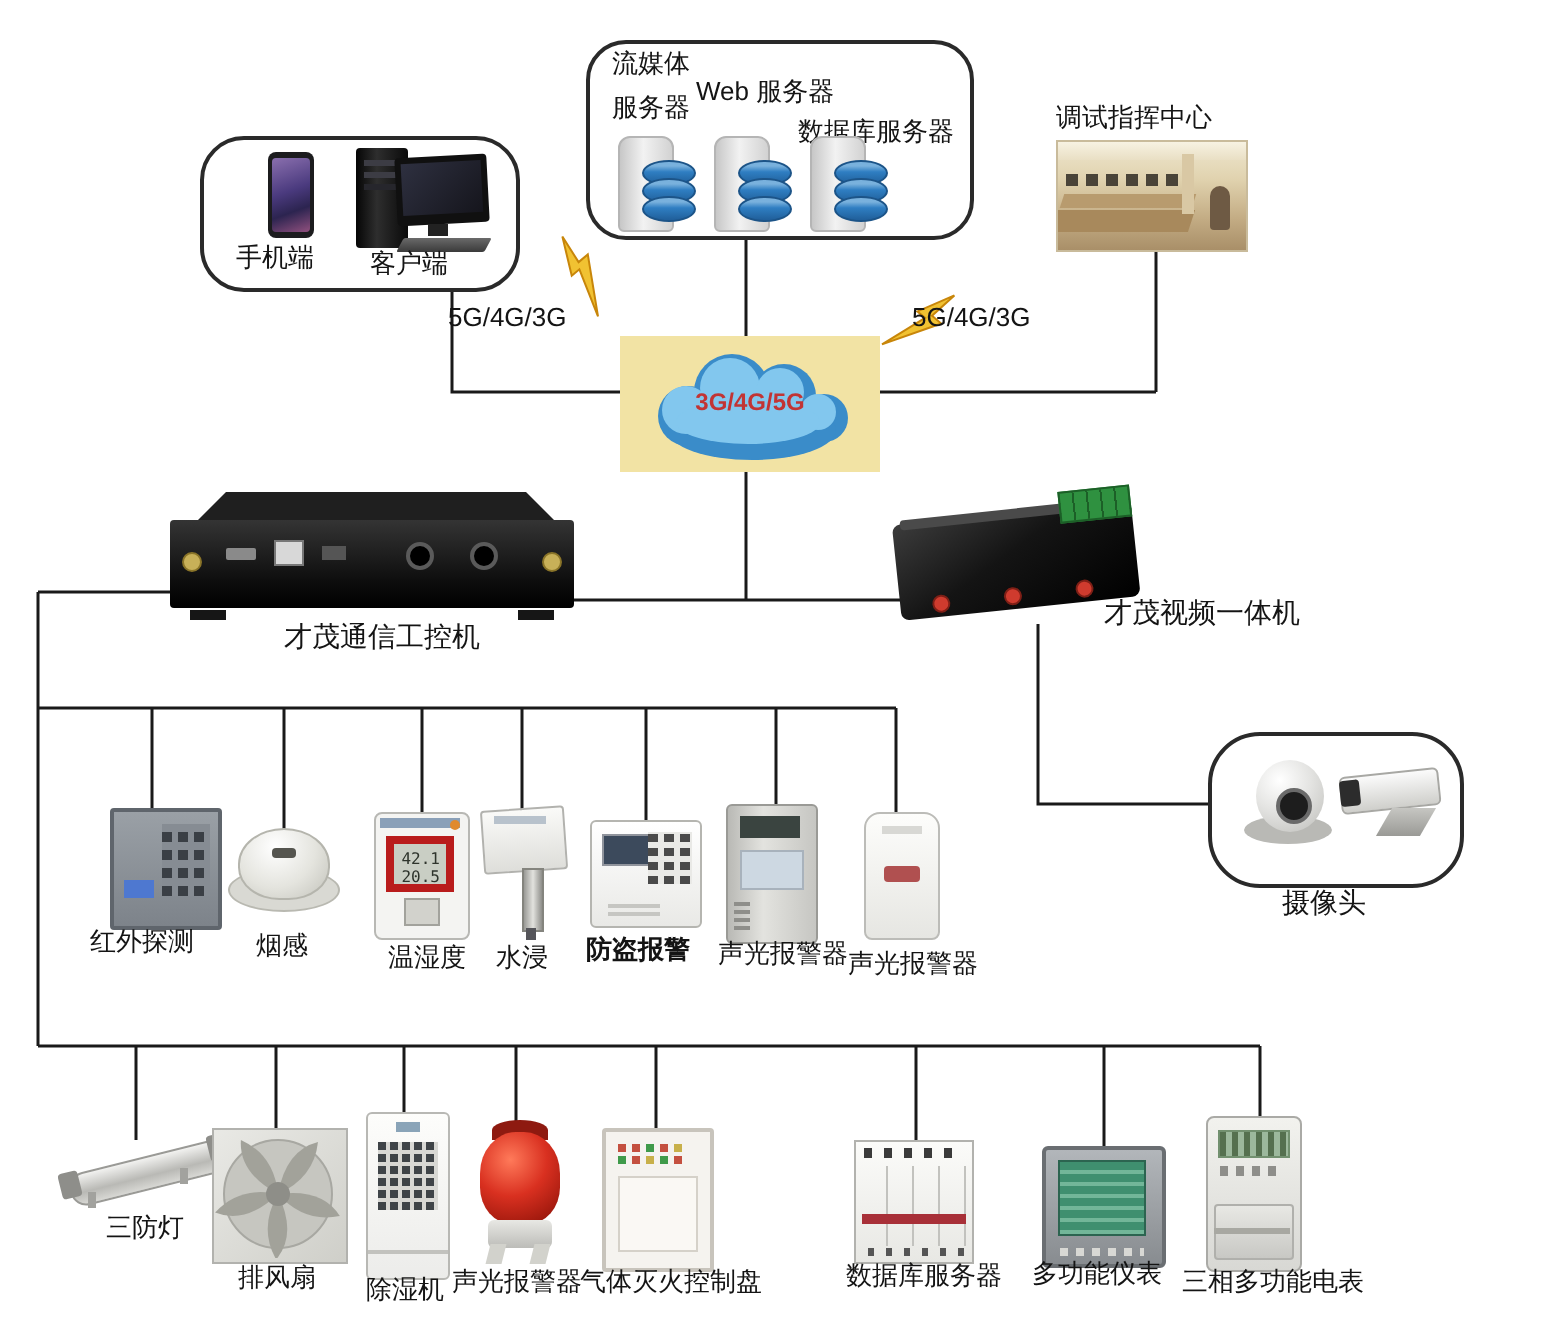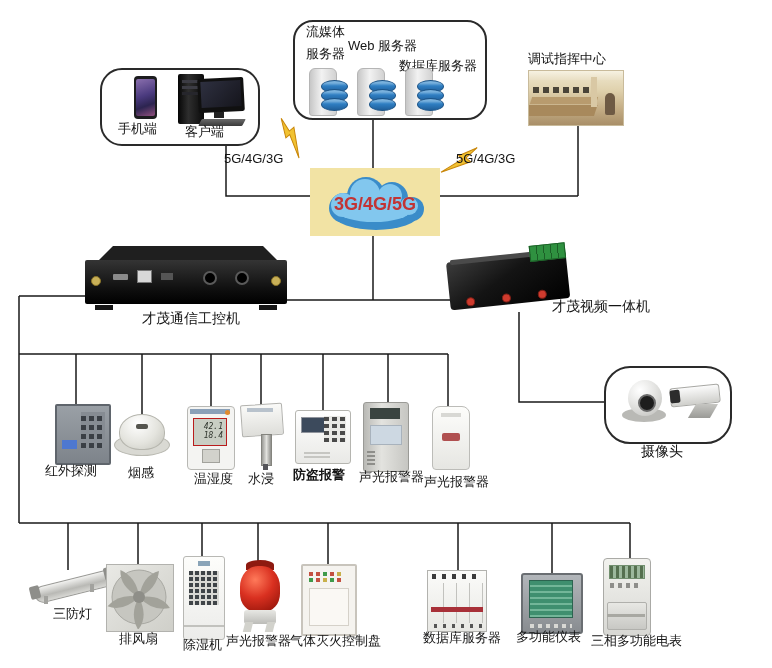--- a/index.html
+++ b/index.html
@@ -13,7 +13,7 @@
   
   .cloudbox{position:absolute;left:310px;top:168px;width:130px;height:68px;background:#f2e3a4;}
   .cloudlabel{position:absolute;left:0;top:26px;width:130px;text-align:center;
-              font-size:18px;font-weight:bold;color:#c23434;}
+              font-size:12px;font-weight:bold;color:#c23434;}
   
   .phone{position:absolute;left:134px;top:76px;width:23px;height:43px;background:#1c1c1e;border-radius:4px;}
   .phone .scr{position:absolute;left:2px;top:3px;right:2px;bottom:3px;border-radius:2px;

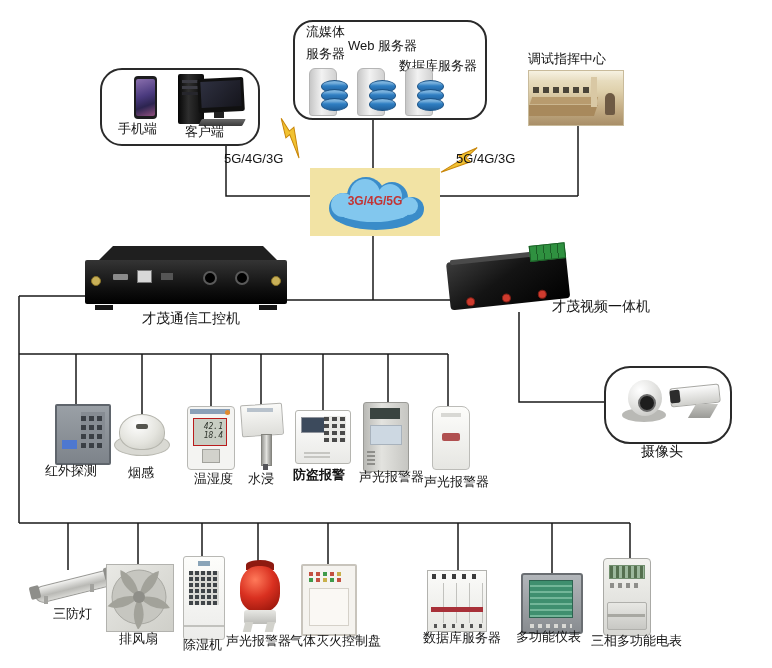--- a/index.html
+++ b/index.html
@@ -86,8 +86,8 @@
   .temphum{position:absolute;left:187px;top:406px;width:46px;height:62px;background:#f4f4f2;border:1px solid #b8b8b4;border-radius:4px;}
   .temphum .hdr{position:absolute;left:2px;top:2px;width:40px;height:5px;background:#8aa0b8;}
   .temphum .led{position:absolute;right:4px;top:3px;width:5px;height:5px;border-radius:50%;background:#e08a2e;}
-  .temphum .lcd{position:absolute;left:5px;top:11px;width:34px;height:28px;background:#c9cec4;border:1px solid #b91c1c;
-                font-size:8px;line-height:9px;text-align:right;padding:3px 3px 0 0;box-sizing:border-box;color:#2e342c;font-family:"DejaVu Sans Mono",monospace;font-style:italic;}
+  .temphum .lcd{position:absolute;left:5px;top:11px;width:34px;height:28px;background:#c9cec4;border:4px solid #b91c1c;
+                font-size:8px;line-height:9px;text-align:right;padding:3px 3px 0 0;box-sizing:border-box;color:#2e342c;font-family:"DejaVu Sans Mono",monospace;}
   .temphum .btn{position:absolute;left:14px;bottom:6px;width:16px;height:12px;background:#d2d2cc;border:1px solid #a2a29c;}
   .water{position:absolute;left:239px;top:404px;width:44px;height:66px;}
   .water .box{position:absolute;left:2px;top:0;width:40px;height:30px;background:linear-gradient(#fafaf8,#dededa);border:1px solid #b2b2ae;border-radius:2px;transform:rotate(-4deg);}

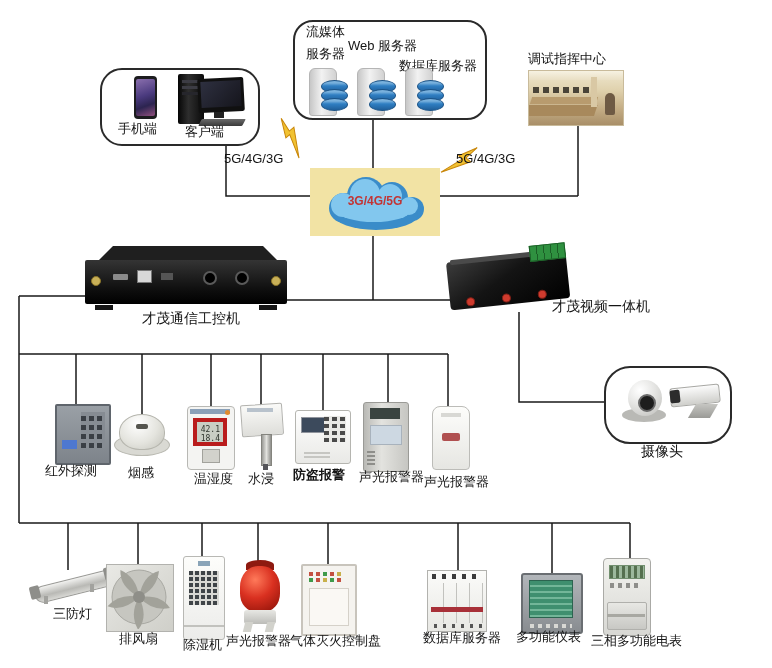--- a/index.html
+++ b/index.html
@@ -309,7 +309,7 @@
     <div class="hdr"></div>
       <div class="led"></div>
     <div class="lcd"><span>42.1</span><br>
-    <span>18.4</span></div>
+    <span>20.5</span></div>
     <div class="btn"></div>
   </div>
   <div class="lbl" style="left:194px;top:471px;">温湿度</div>

